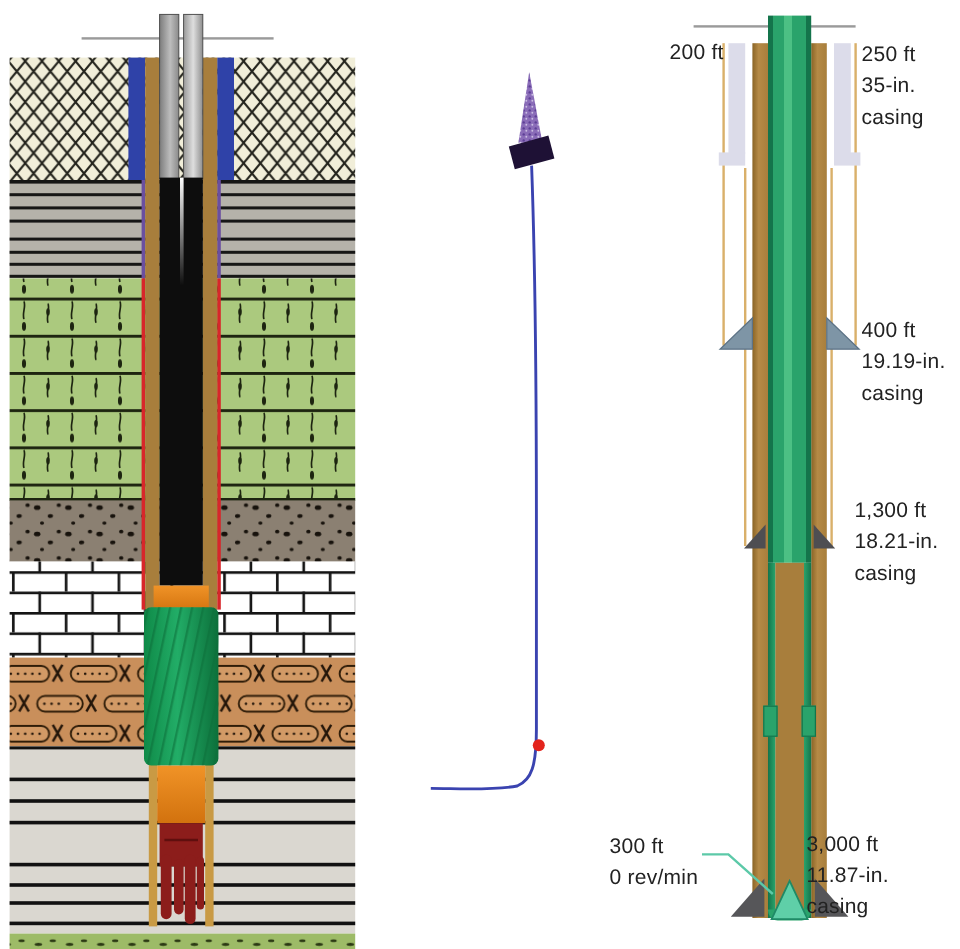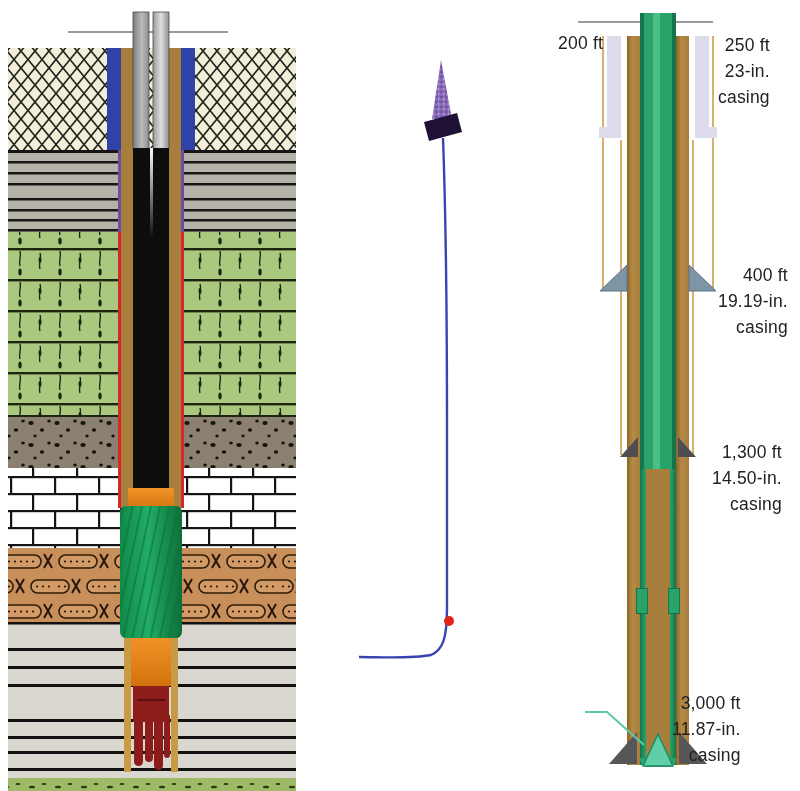--- a/index.html
+++ b/index.html
@@ -28,7 +28,7 @@
   .gc-l{left:636px;} .gc-r{left:668px;}
   .greencap{left:640px;top:758px;width:36px;height:9px;background:#2aa36b;border-radius:0 0 8px 8px;}
   
-  .lbl{position:absolute;font-size:17.5px;line-height:26px;color:#222;letter-spacing:.2px;text-align:right;}
+  .lbl{position:absolute;font-size:17.5px;line-height:26px;color:#222;letter-spacing:.2px;}
   .lbl-200{left:543px;top:30px;width:60px;text-align:right;}
   .lbl-250{left:718px;top:32px;}
   .lbl-700{left:718px;top:262px;}

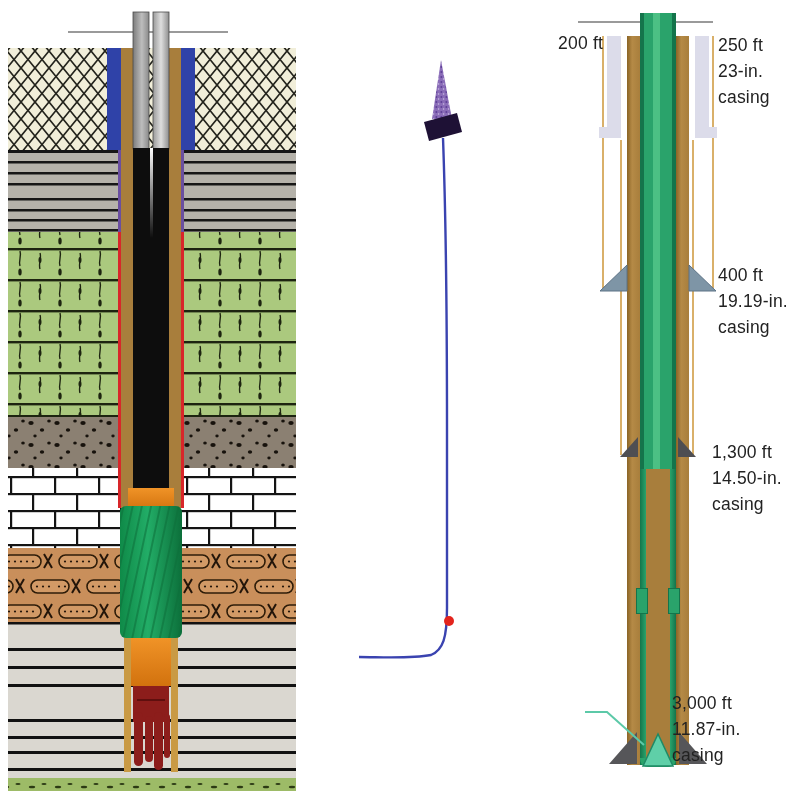--- a/index.html
+++ b/index.html
@@ -247,7 +247,7 @@
 
   <div class="lbl lbl-250">
     <div>250 ft</div>
-    <div>23-in.</div>
+    <div>35-in.</div>
     <div>casing</div>
   </div>
 

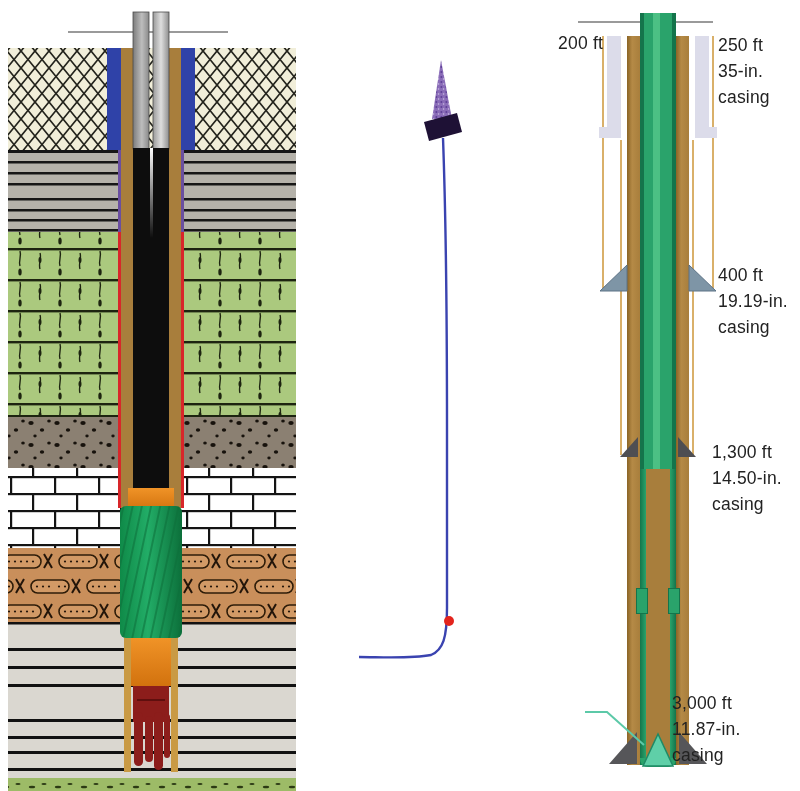--- a/index.html
+++ b/index.html
@@ -32,7 +32,7 @@
   .lbl-200{left:543px;top:30px;width:60px;text-align:right;}
   .lbl-250{left:718px;top:32px;}
   .lbl-700{left:718px;top:262px;}
-  .lbl-1300{left:712px;top:412px;margin-top:27px;}
+  .lbl-1300{left:712px;top:412px;}
   .lbl-3000{left:672px;top:690px;}
   .lbl-bit{left:508px;top:692px;}
   .overlay{left:0;top:0;pointer-events:none;}

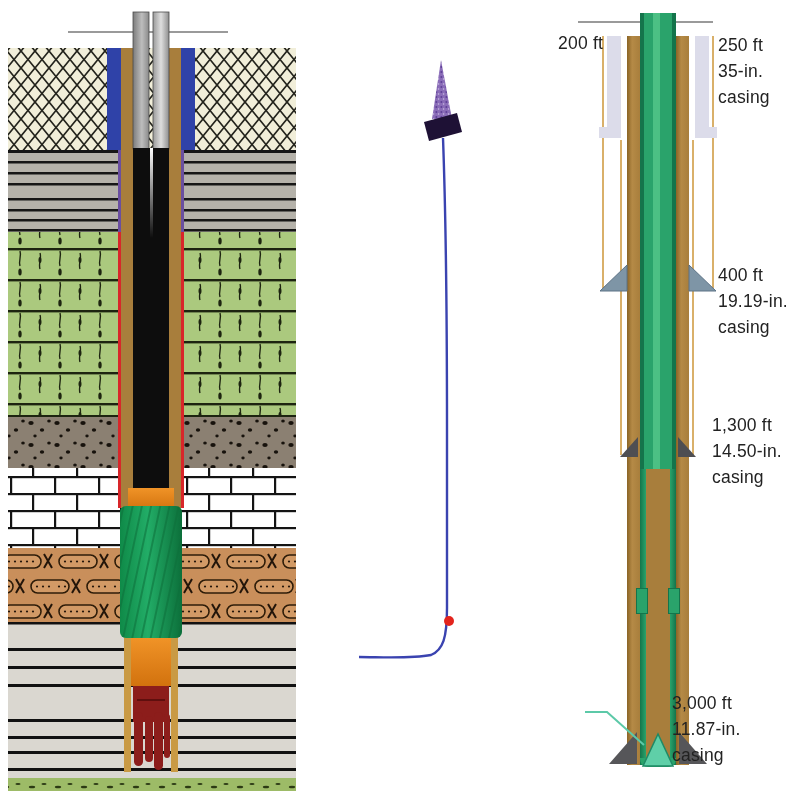--- a/index.html
+++ b/index.html
@@ -259,7 +259,7 @@
 
   <div class="lbl lbl-1300">
     <div>1,300 ft</div>
-    <div>14.50-in.</div>
+    <div>18.21-in.</div>
     <div>casing</div>
   </div>
 

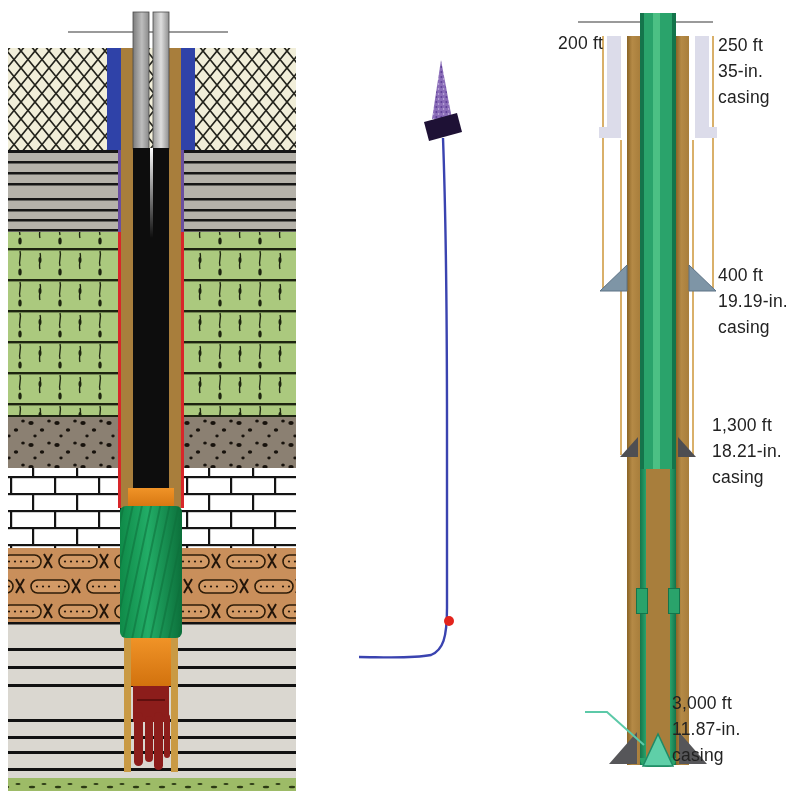--- a/index.html
+++ b/index.html
@@ -269,6 +269,10 @@
     <div>casing</div>
   </div>
 
+  <div class="lbl lbl-bit">
+    <div>300 ft</div>
+    <div>0 rev/min</div>
+  </div>
 
 </div>
 

